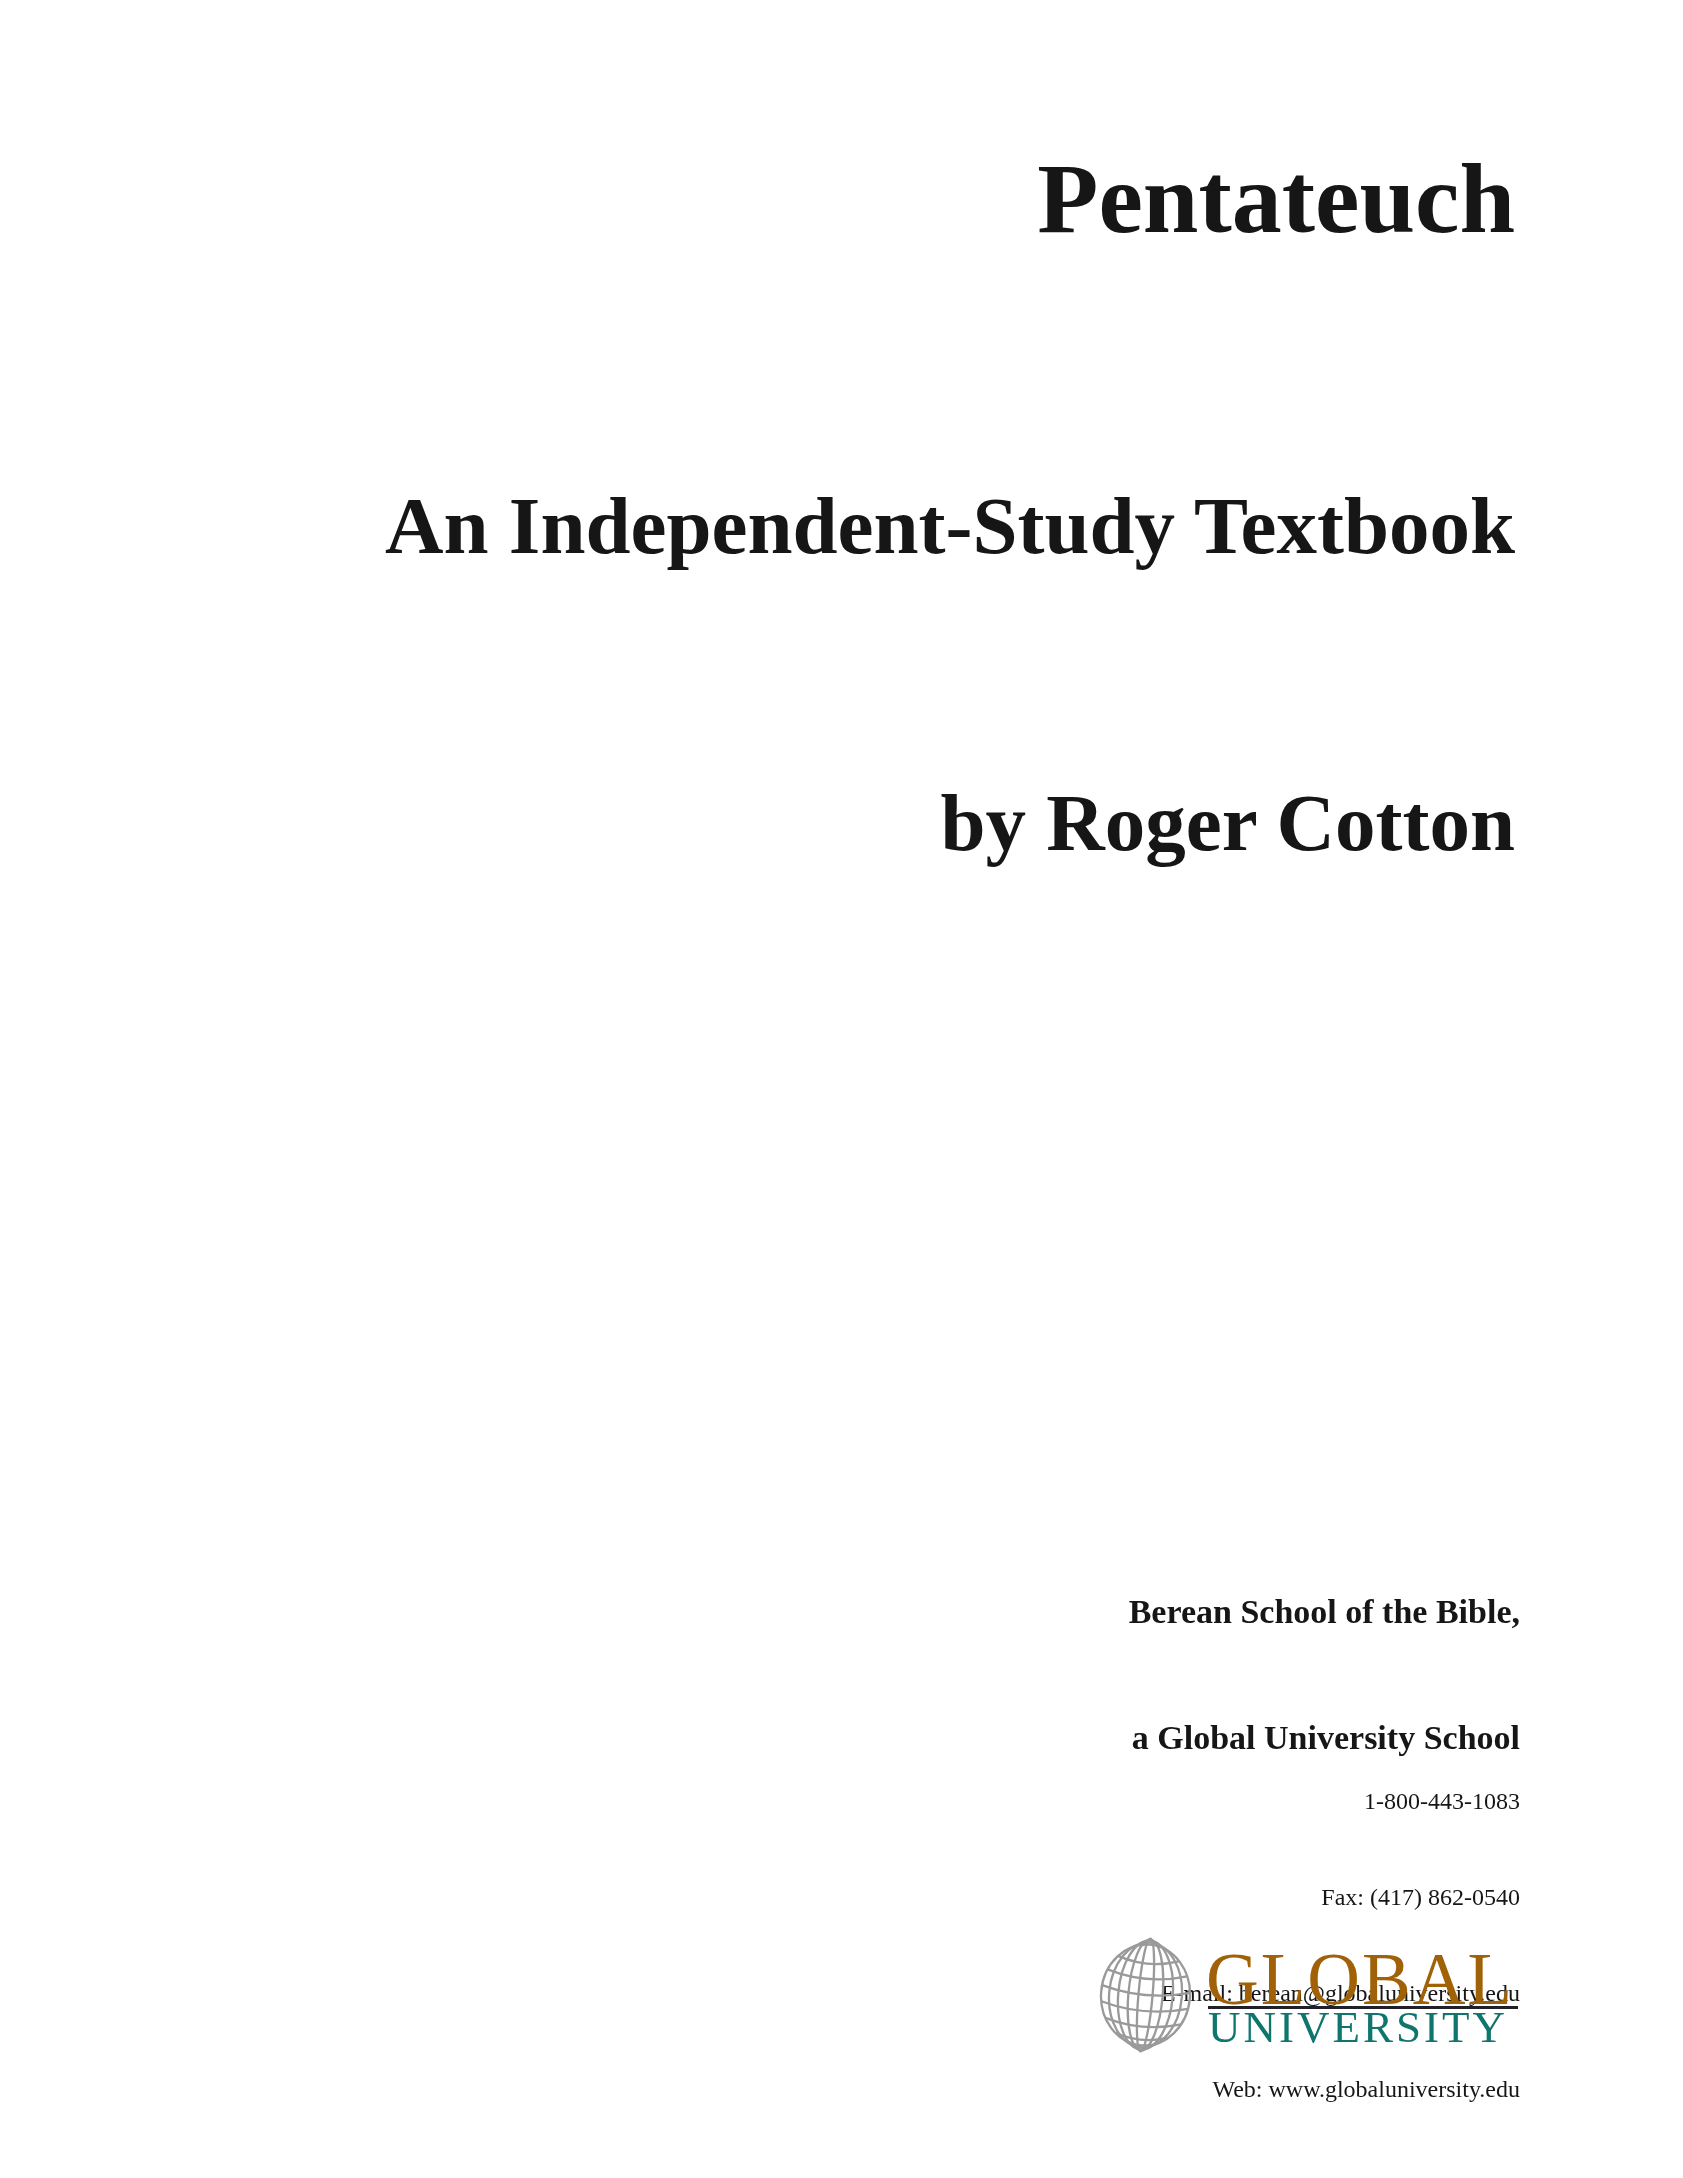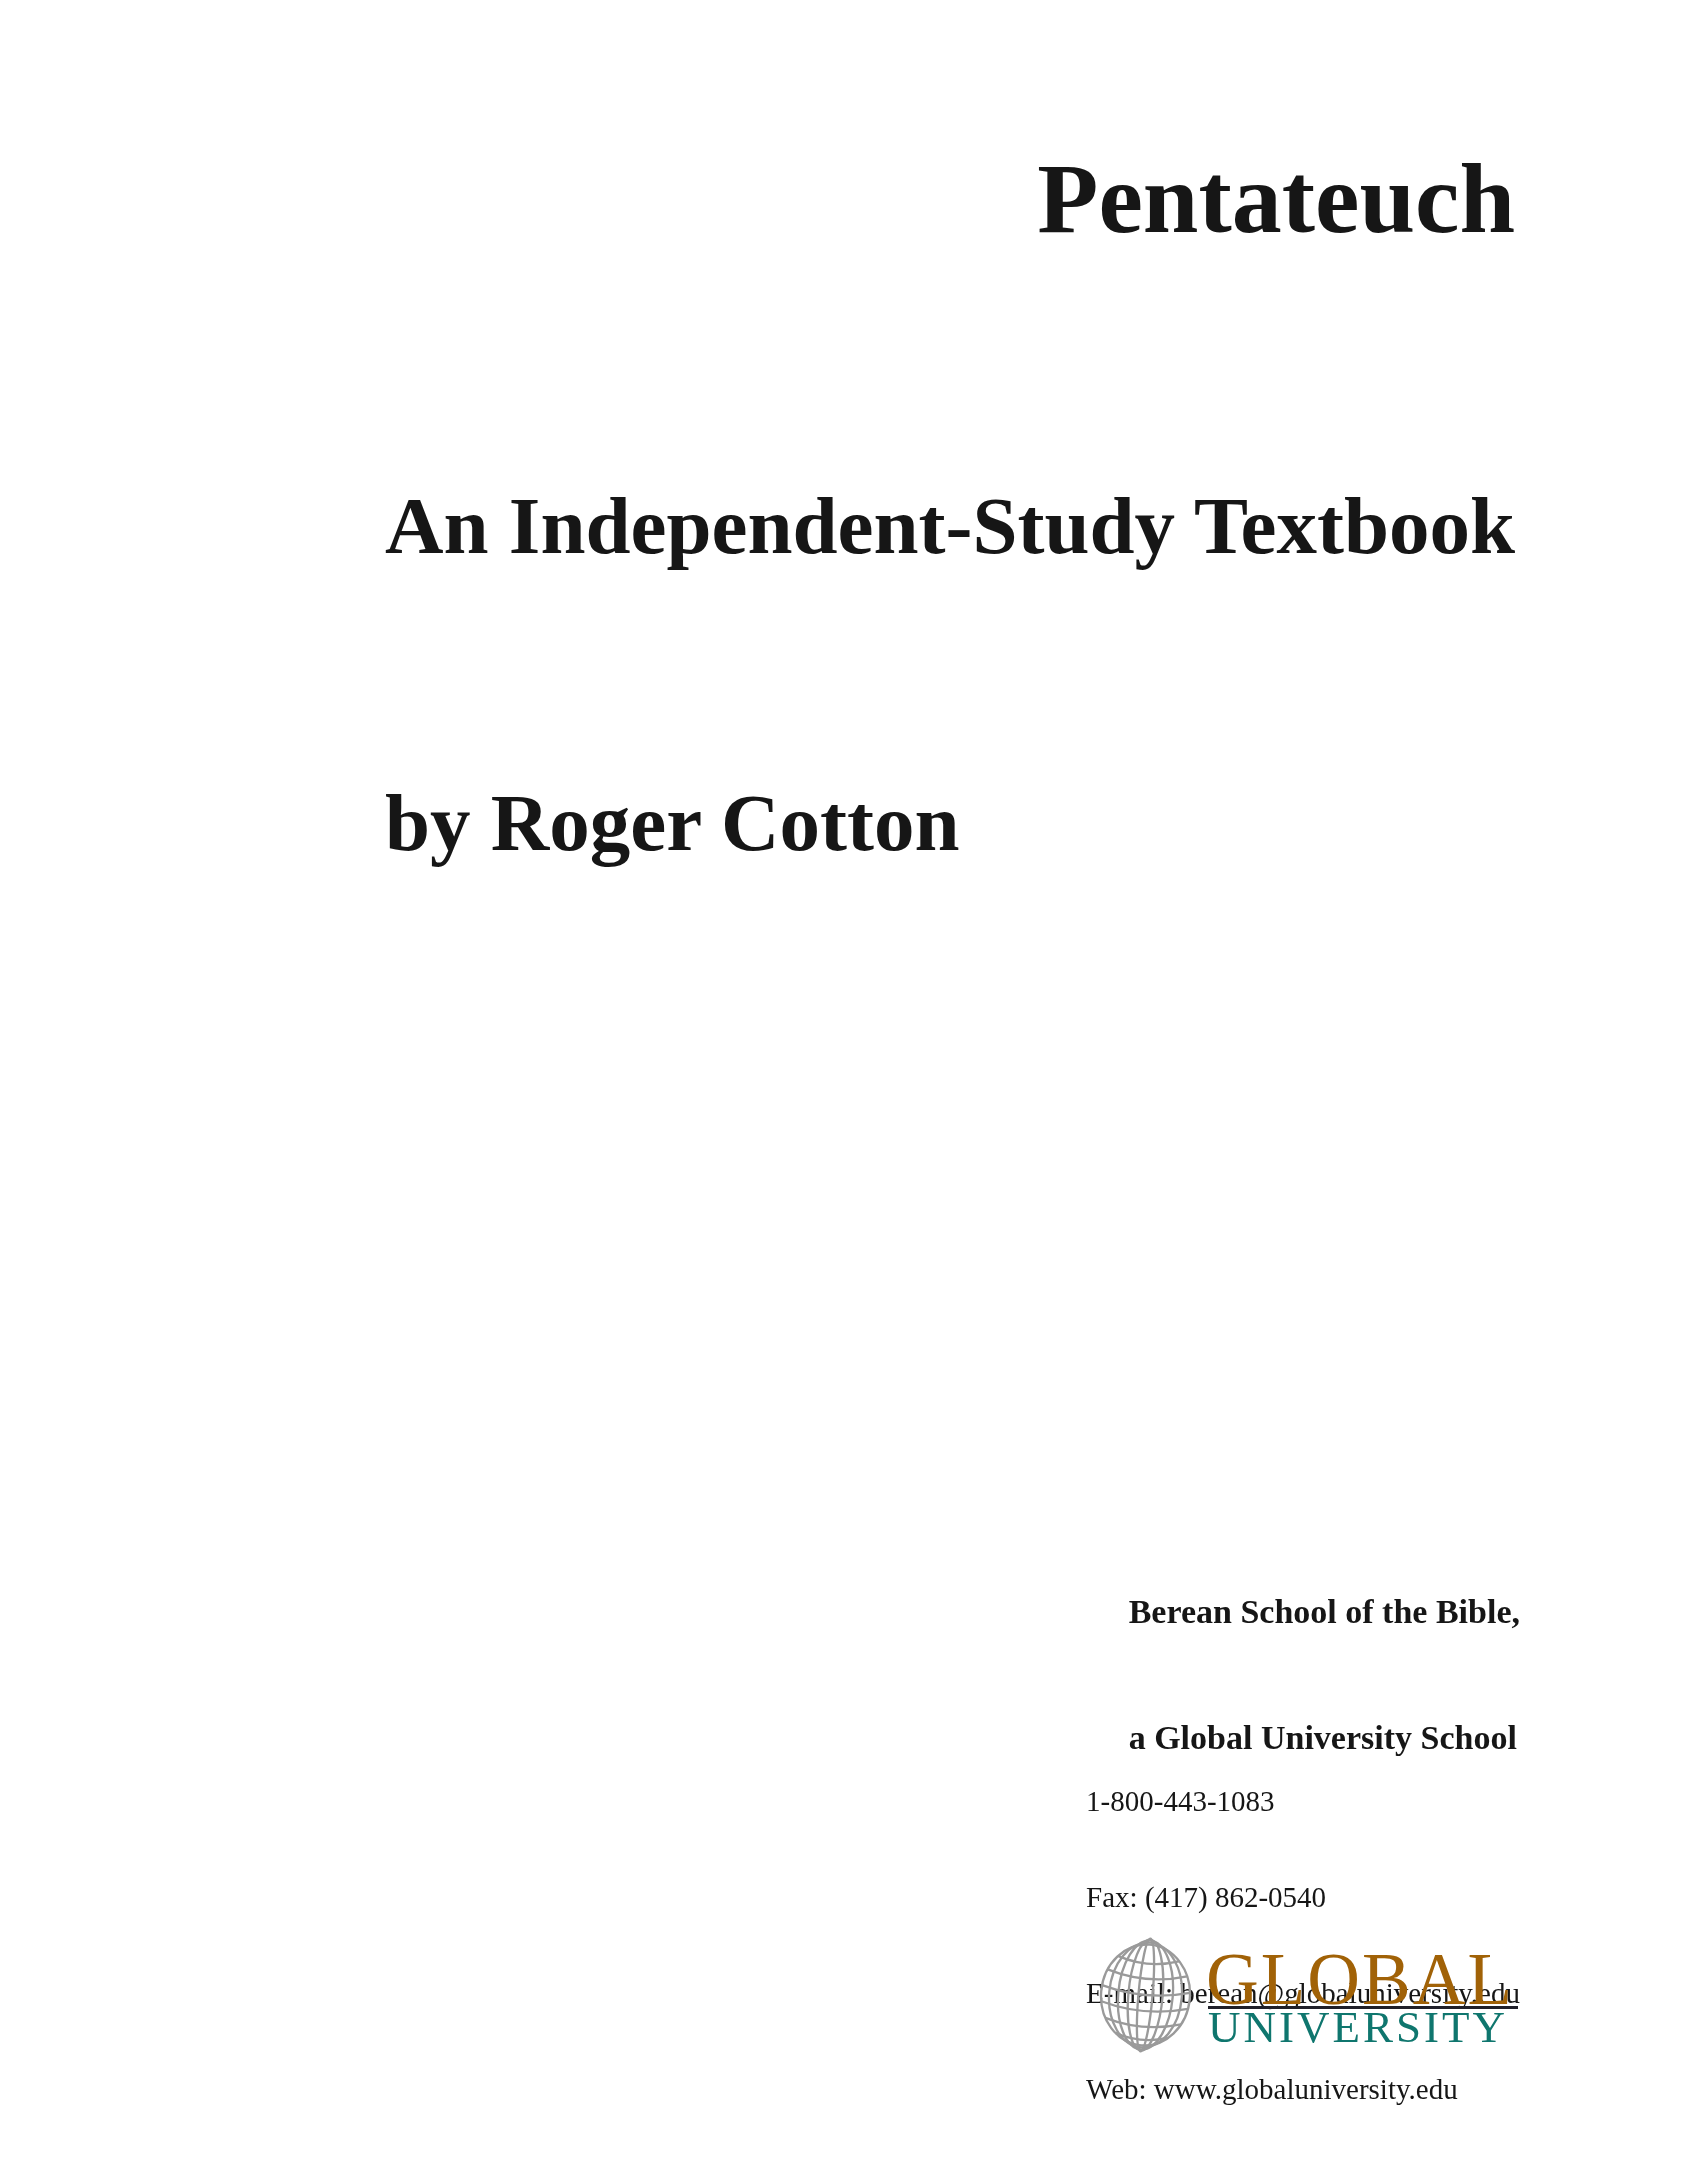--- a/index.html
+++ b/index.html
@@ -17,7 +17,7 @@
     font-family: "Liberation Serif", "DejaVu Serif", serif;
     color: #161616;
   }
-  .line, .block { position: absolute; text-align: left; }
+  .line, .block { position: absolute; text-align: right; }
 
   
   .book-title {

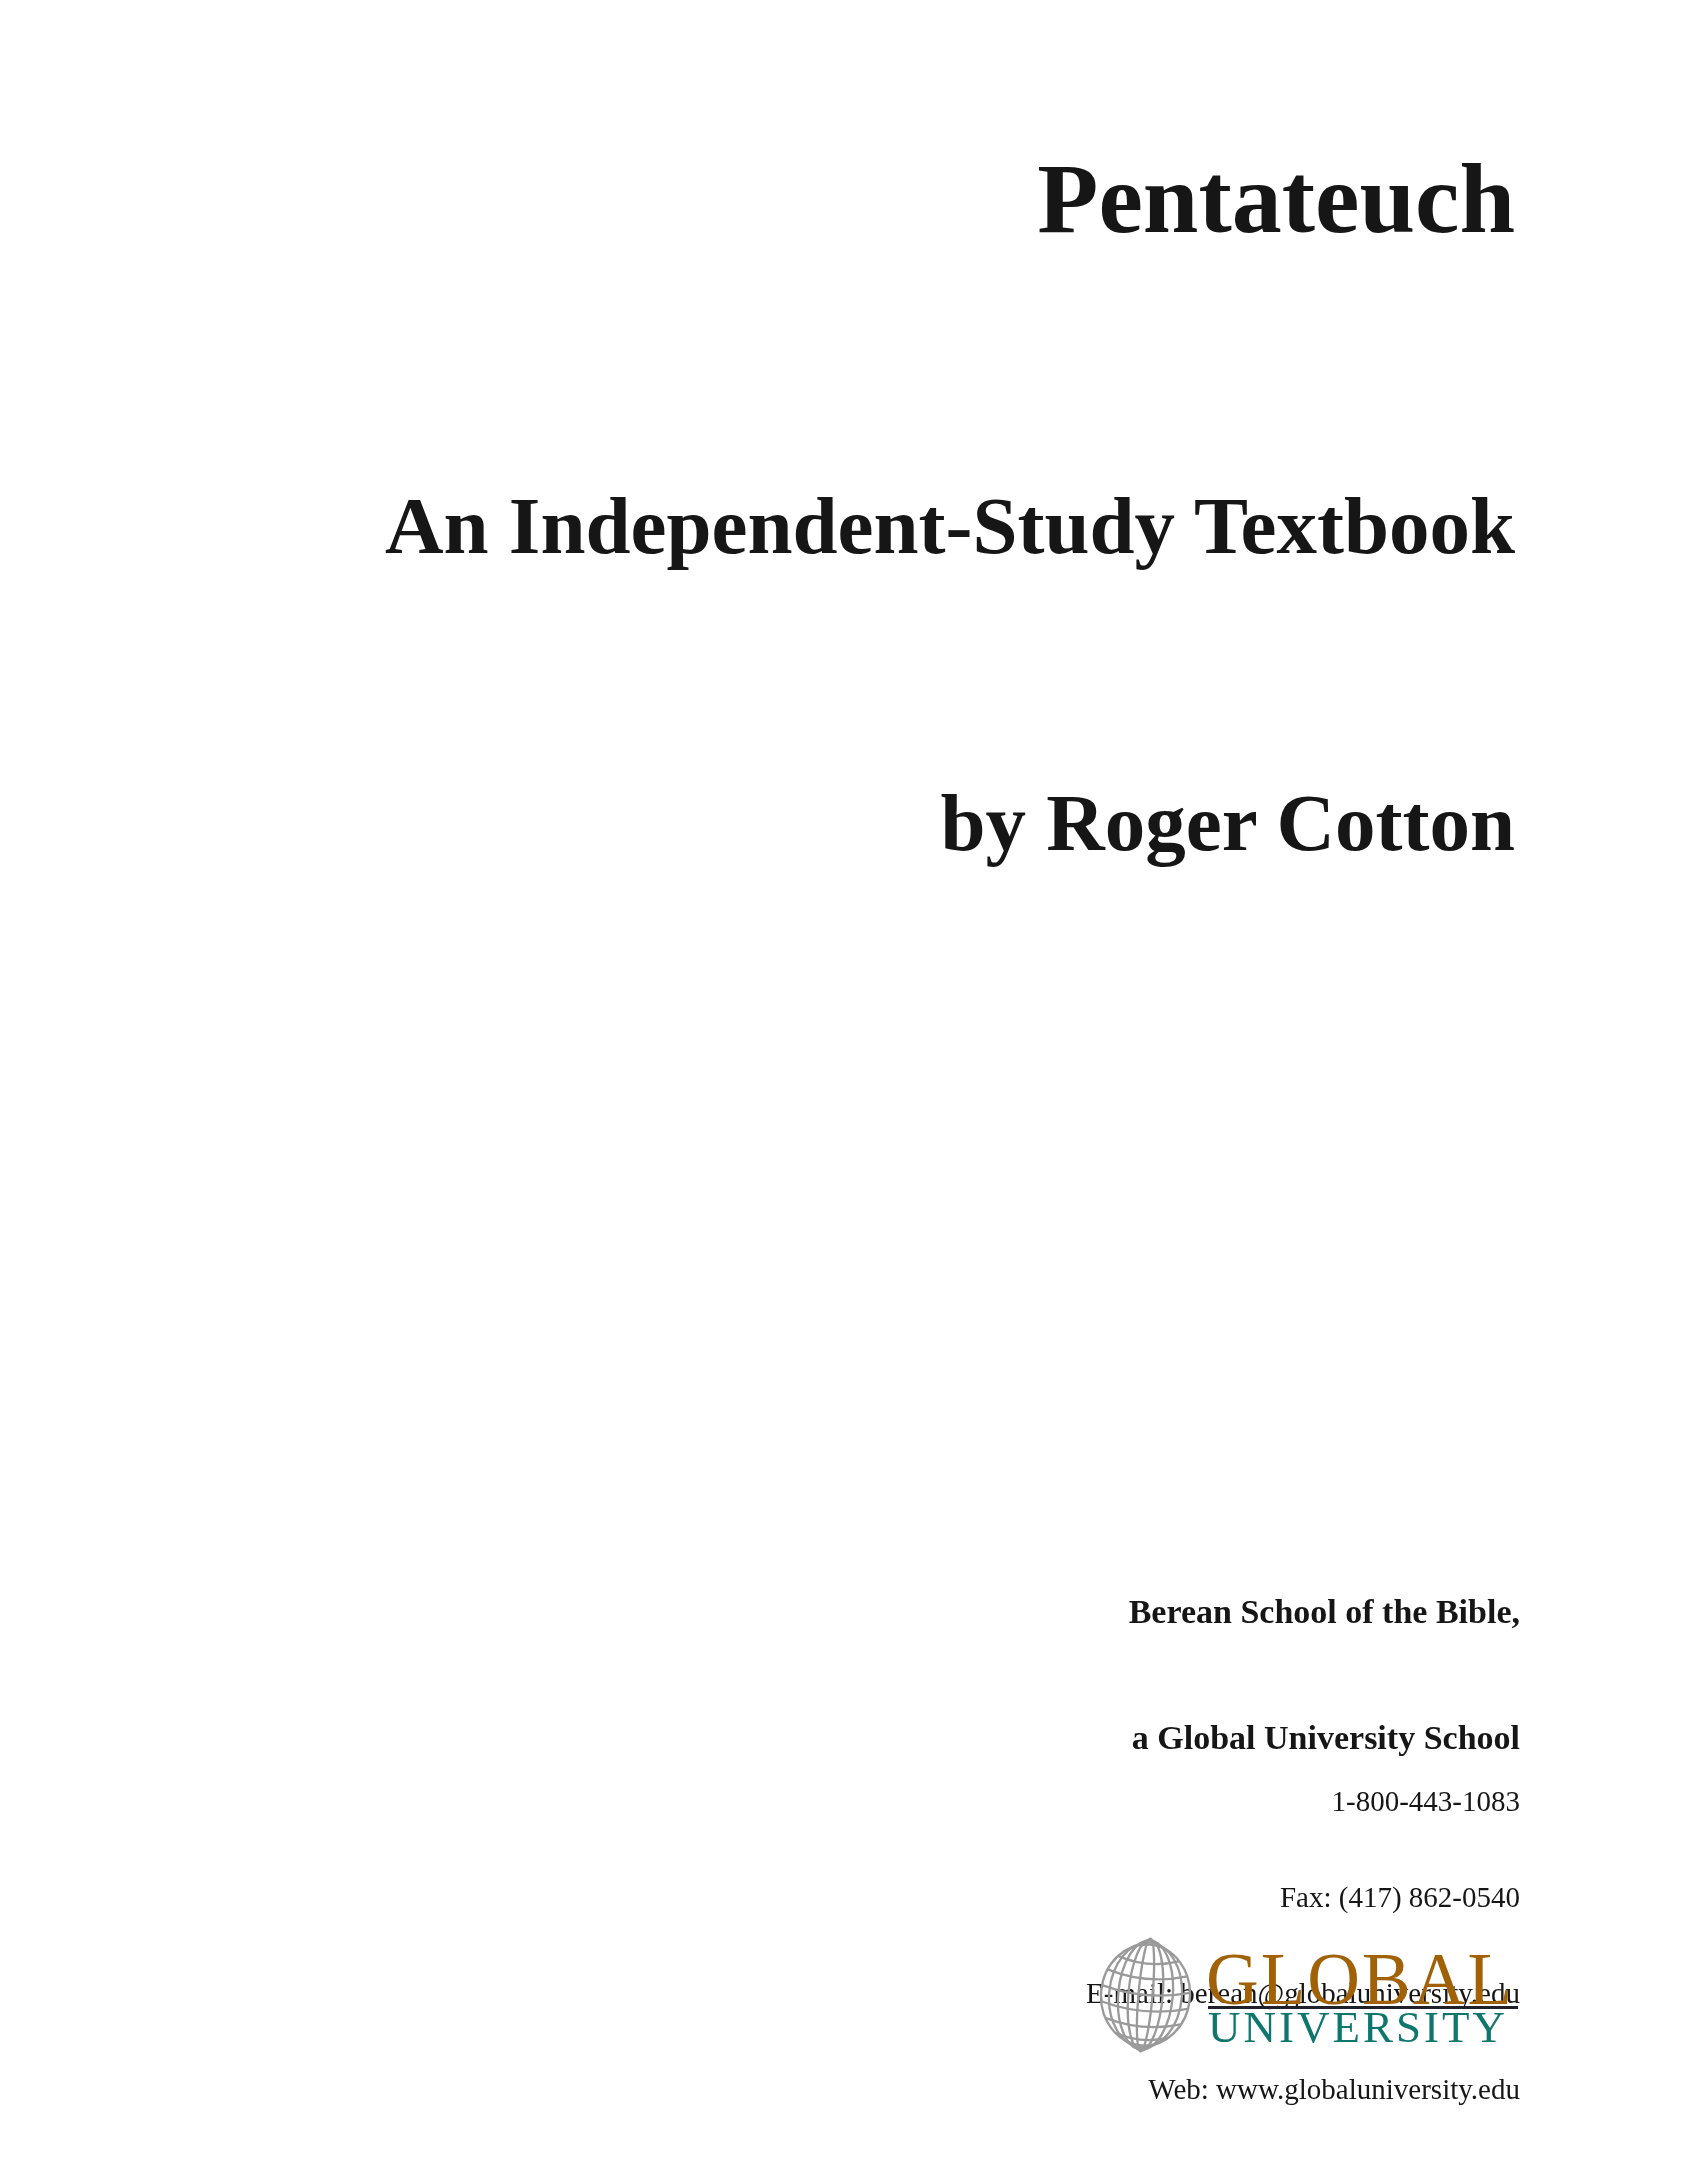--- a/index.html
+++ b/index.html
@@ -60,7 +60,7 @@
   .contact-block {
     top: 1721px;
     right: 163px;
-    font-size: 29px;
+    font-size: 24px;
     line-height: 32px;
     white-space: pre;
   }

